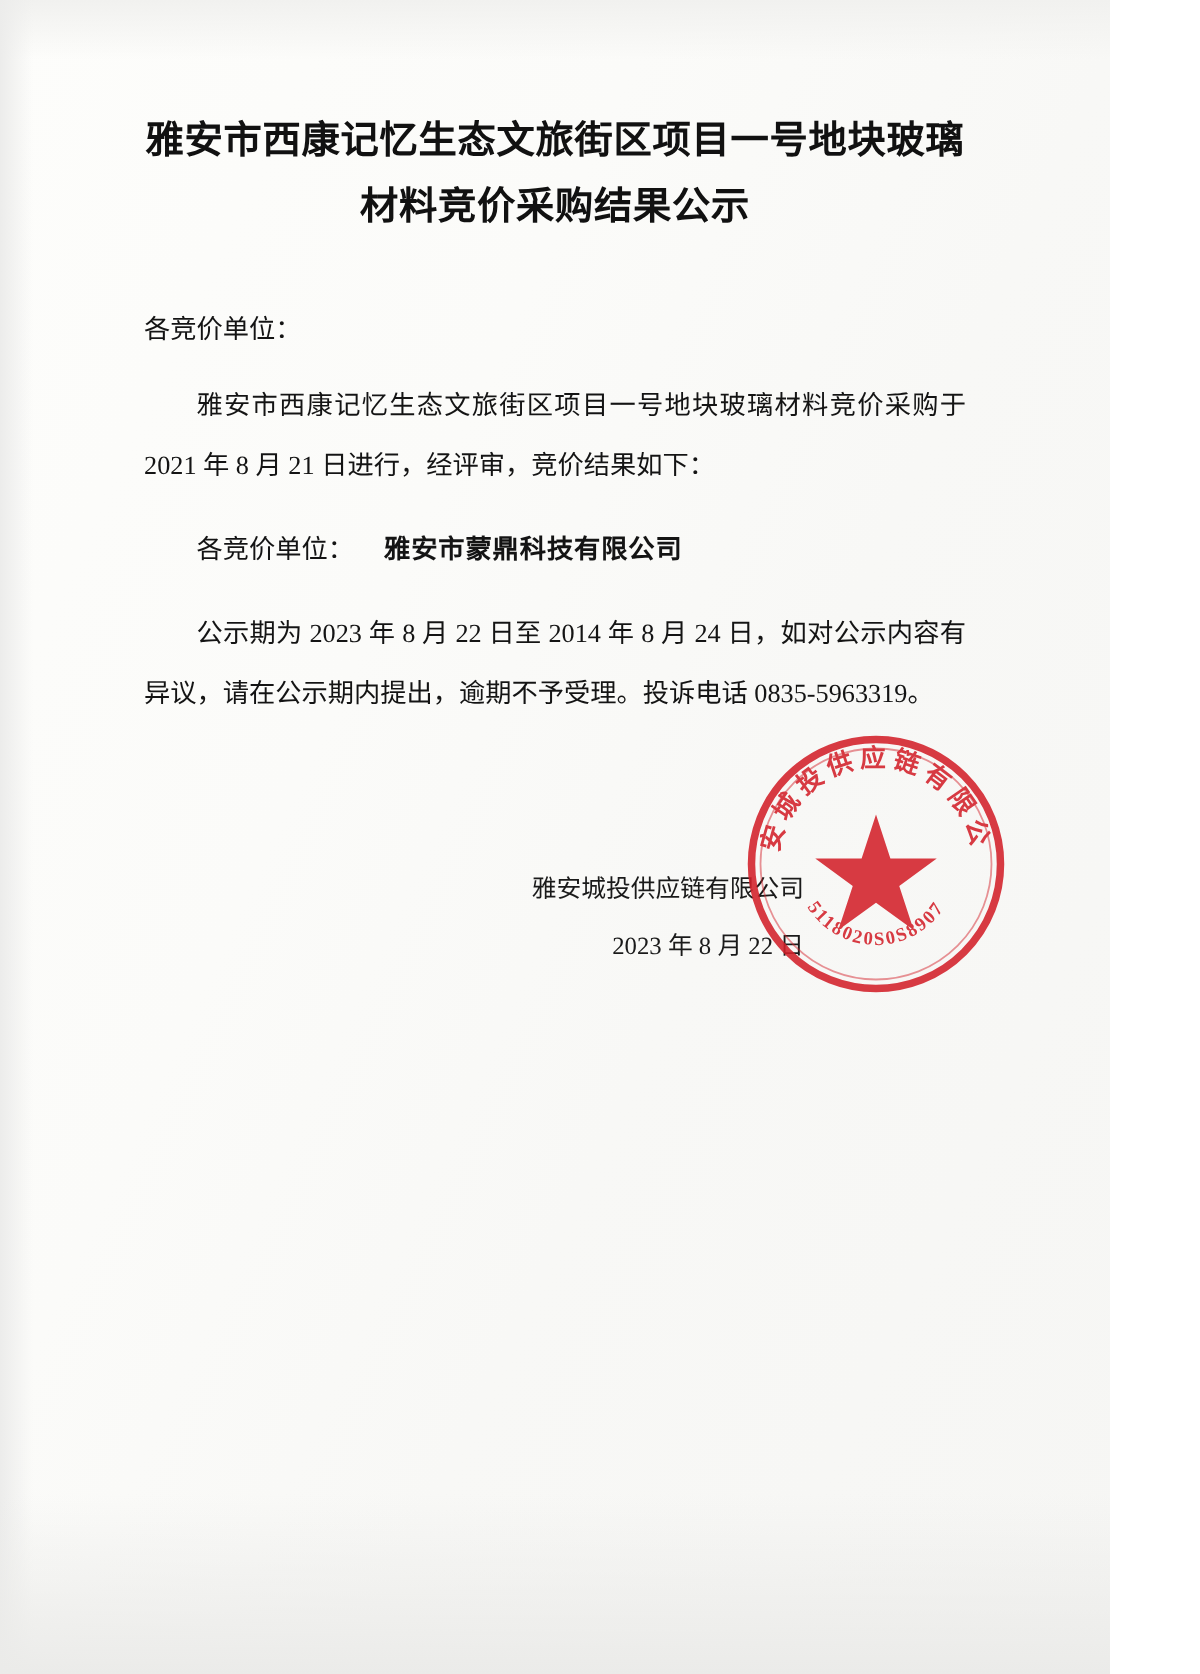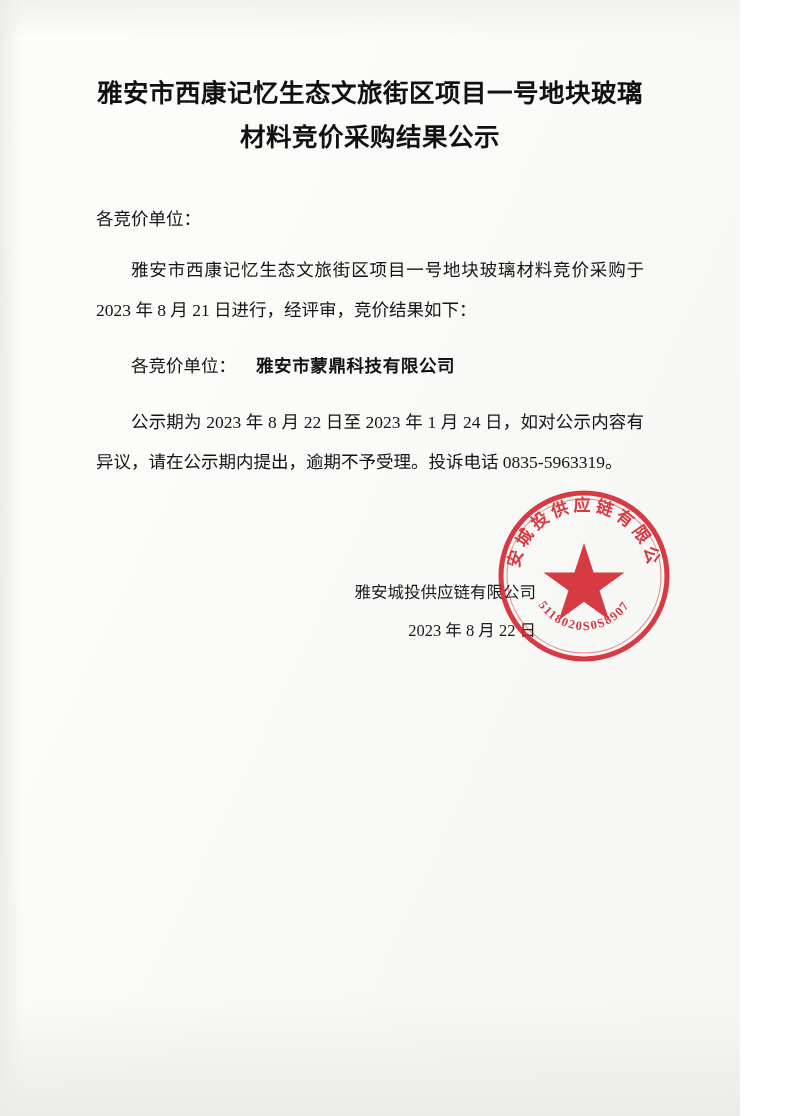--- a/index.html
+++ b/index.html
@@ -138,7 +138,7 @@
 
     <div class="salutation">各竞价单位：</div>
 
-    <p class="body-para">雅安市西康记忆生态文旅街区项目一号地块玻璃材料竞价采购于 2023 年 8 月 21 日进行，经评审，竞价结果如下：</p>
+    <p class="body-para">雅安市西康记忆生态文旅街区项目一号地块玻璃材料竞价采购于 2021 年 8 月 21 日进行，经评审，竞价结果如下：</p>
 
     <p class="body-para">
       <span>各竞价单位：</span><span class="bidder-name">雅安市蒙鼎科技有限公司</span>

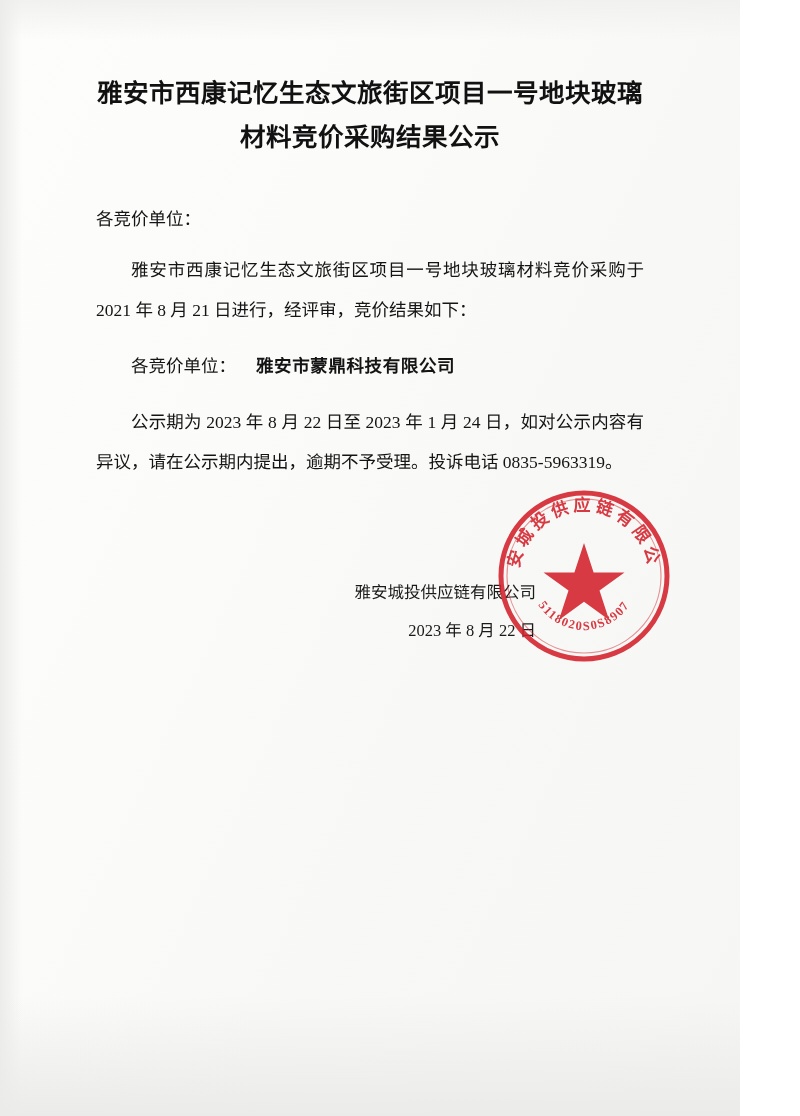--- a/index.html
+++ b/index.html
@@ -144,7 +144,7 @@
       <span>各竞价单位：</span><span class="bidder-name">雅安市蒙鼎科技有限公司</span>
     </p>
 
-    <p class="body-para tight">公示期为 2023 年 8 月 22 日至 2023 年 1 月 24 日，如对公示内容有异议，请在公示期内提出，逾期不予受理。投诉电话 0835-5963319。</p>
+    <p class="body-para tight">公示期为 2023 年 8 月 22 日至 2014 年 8 月 24 日，如对公示内容有异议，请在公示期内提出，逾期不予受理。投诉电话 0835-5963319。</p>
 
     <div class="signature-block">
       <span class="signature-line">雅安城投供应链有限公司</span>

